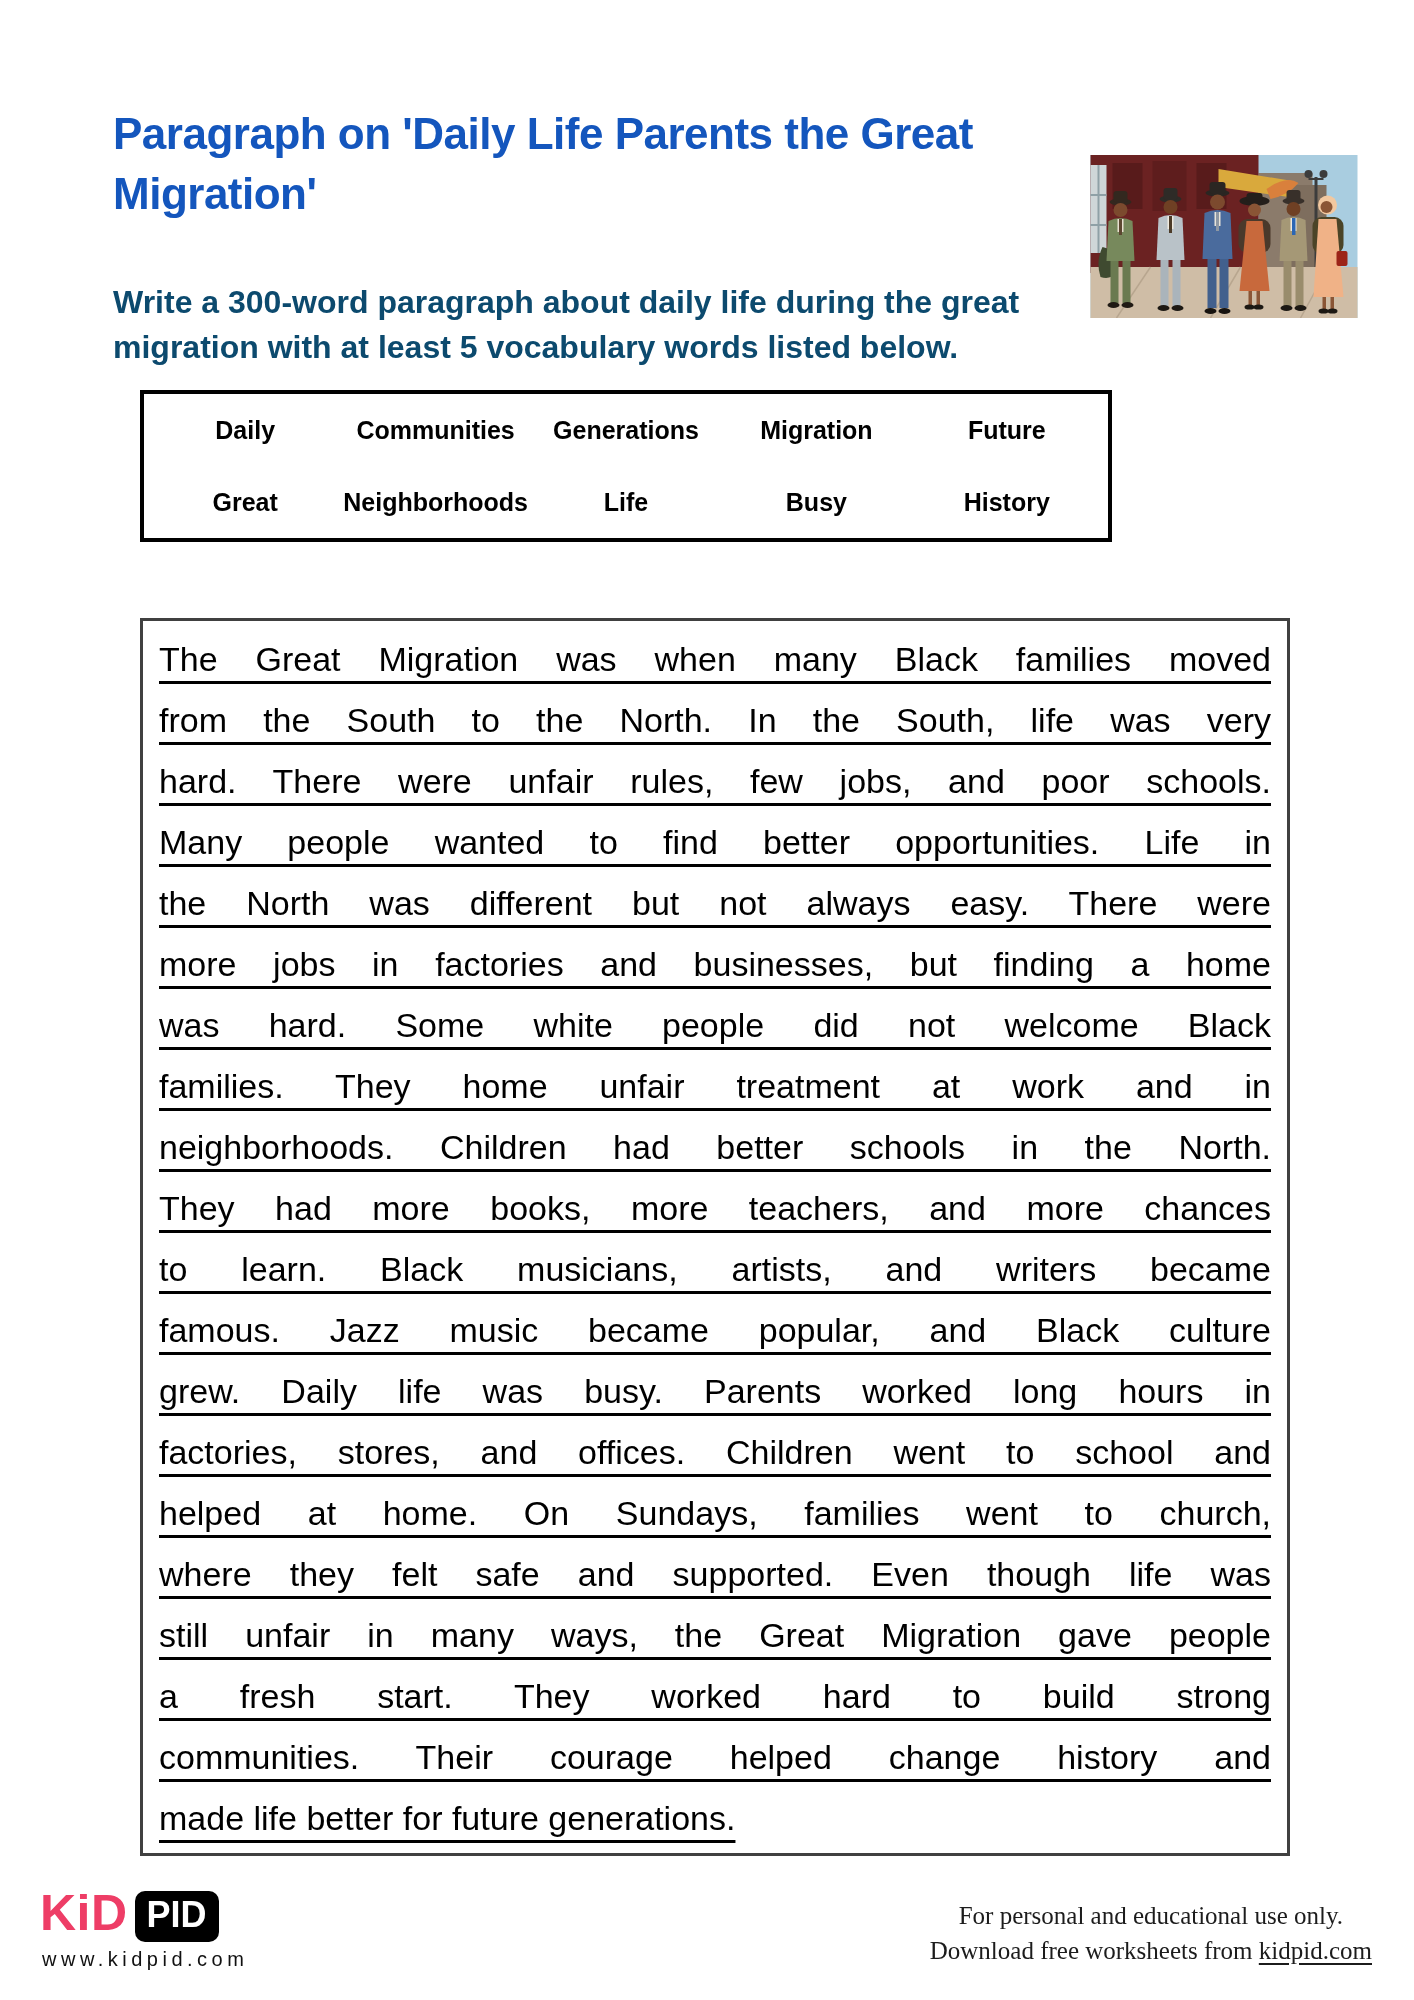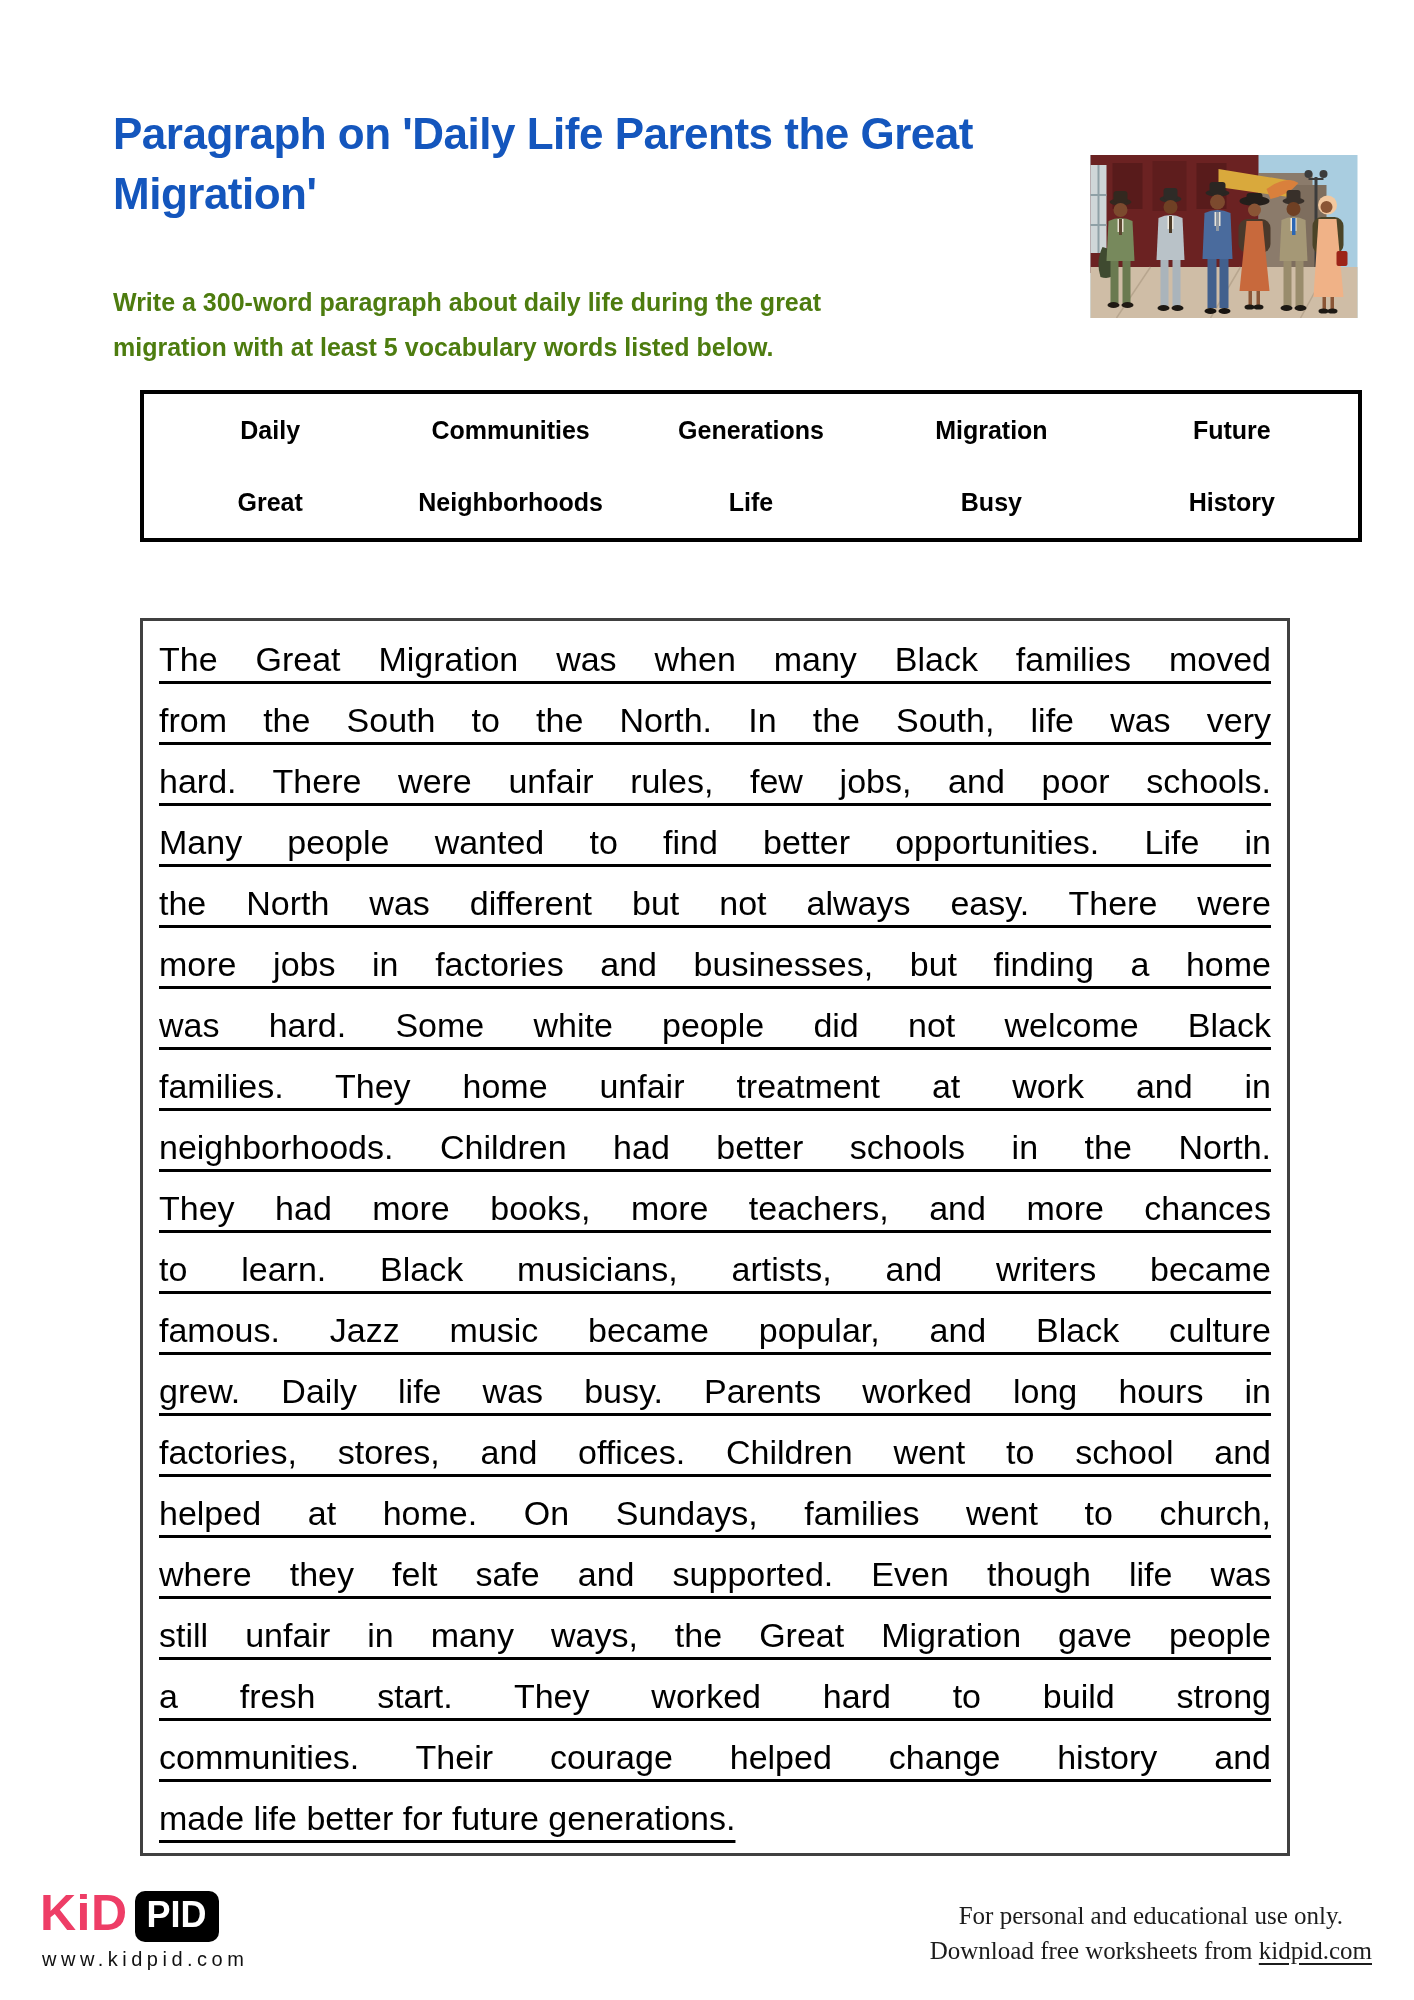--- a/index.html
+++ b/index.html
@@ -16,7 +16,7 @@
   .title-line{white-space:nowrap;}
   .instruction{
     position:absolute;left:113px;top:280px;width:990px;
-    color:#4d7c0f;font-weight:700;font-size:25px;line-height:45px;
+    color:#0c4a6e;font-weight:700;font-size:32px;line-height:45px;
   }
   .instruction-line{white-space:nowrap;}
   .illustration{

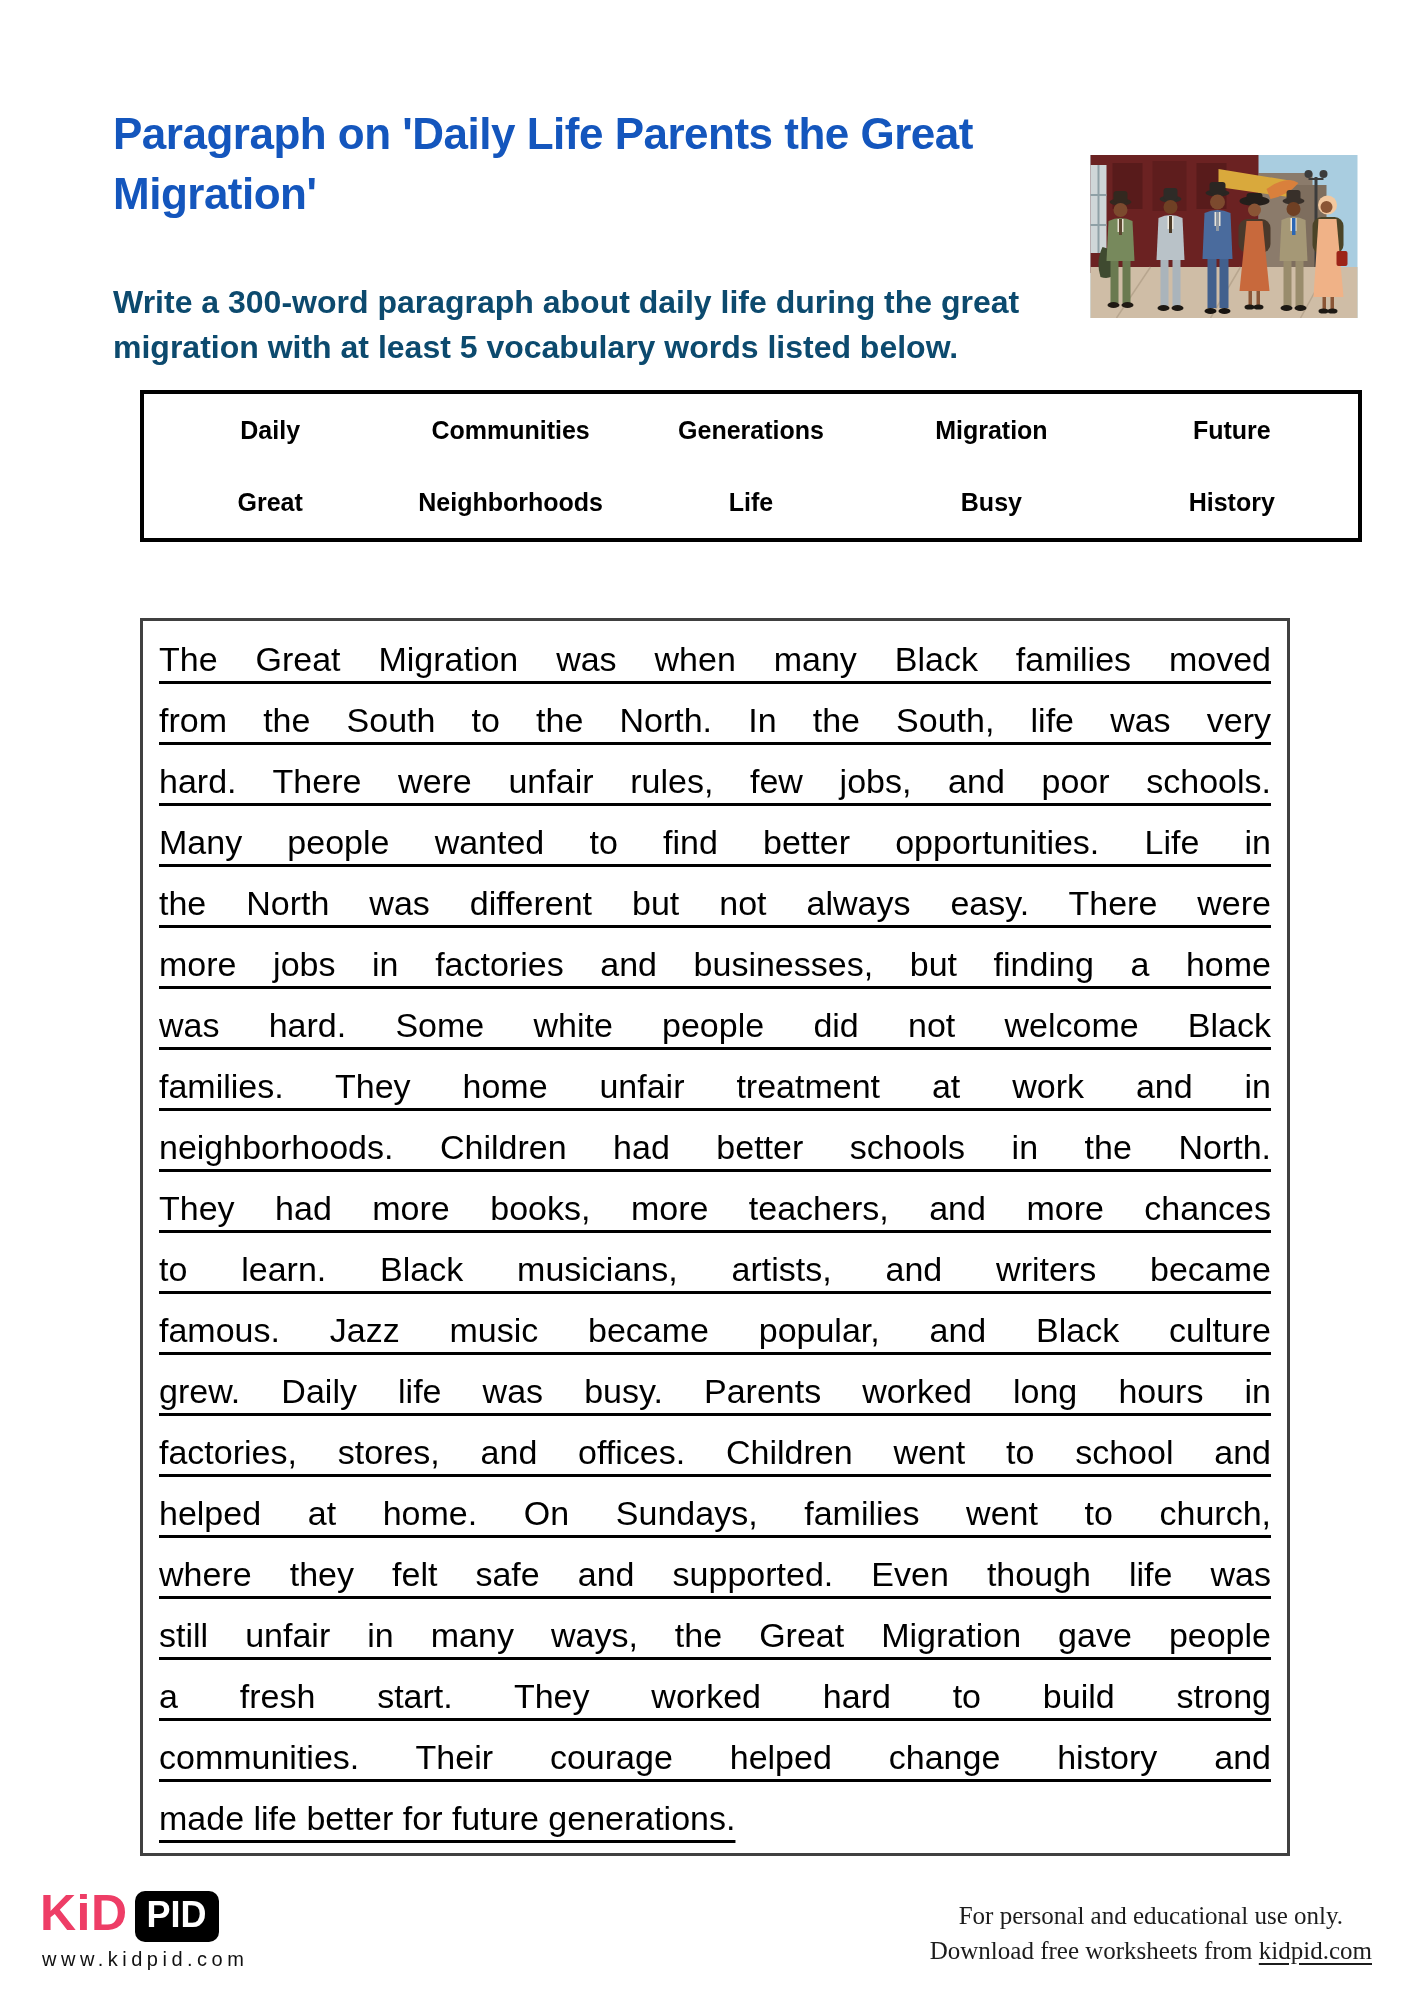--- a/index.html
+++ b/index.html
@@ -24,7 +24,7 @@
   }
   
   .vocab-box{
-    position:absolute;left:140px;top:390px;width:1222px;height:152px;
+    position:absolute;left:140px;top:390px;width:972px;height:152px;
     border:4px solid #000;box-sizing:border-box;
     display:grid;grid-template-columns:repeat(5,1fr);grid-template-rows:1fr 1fr;
     align-items:center;justify-items:center;padding:0 6px;

